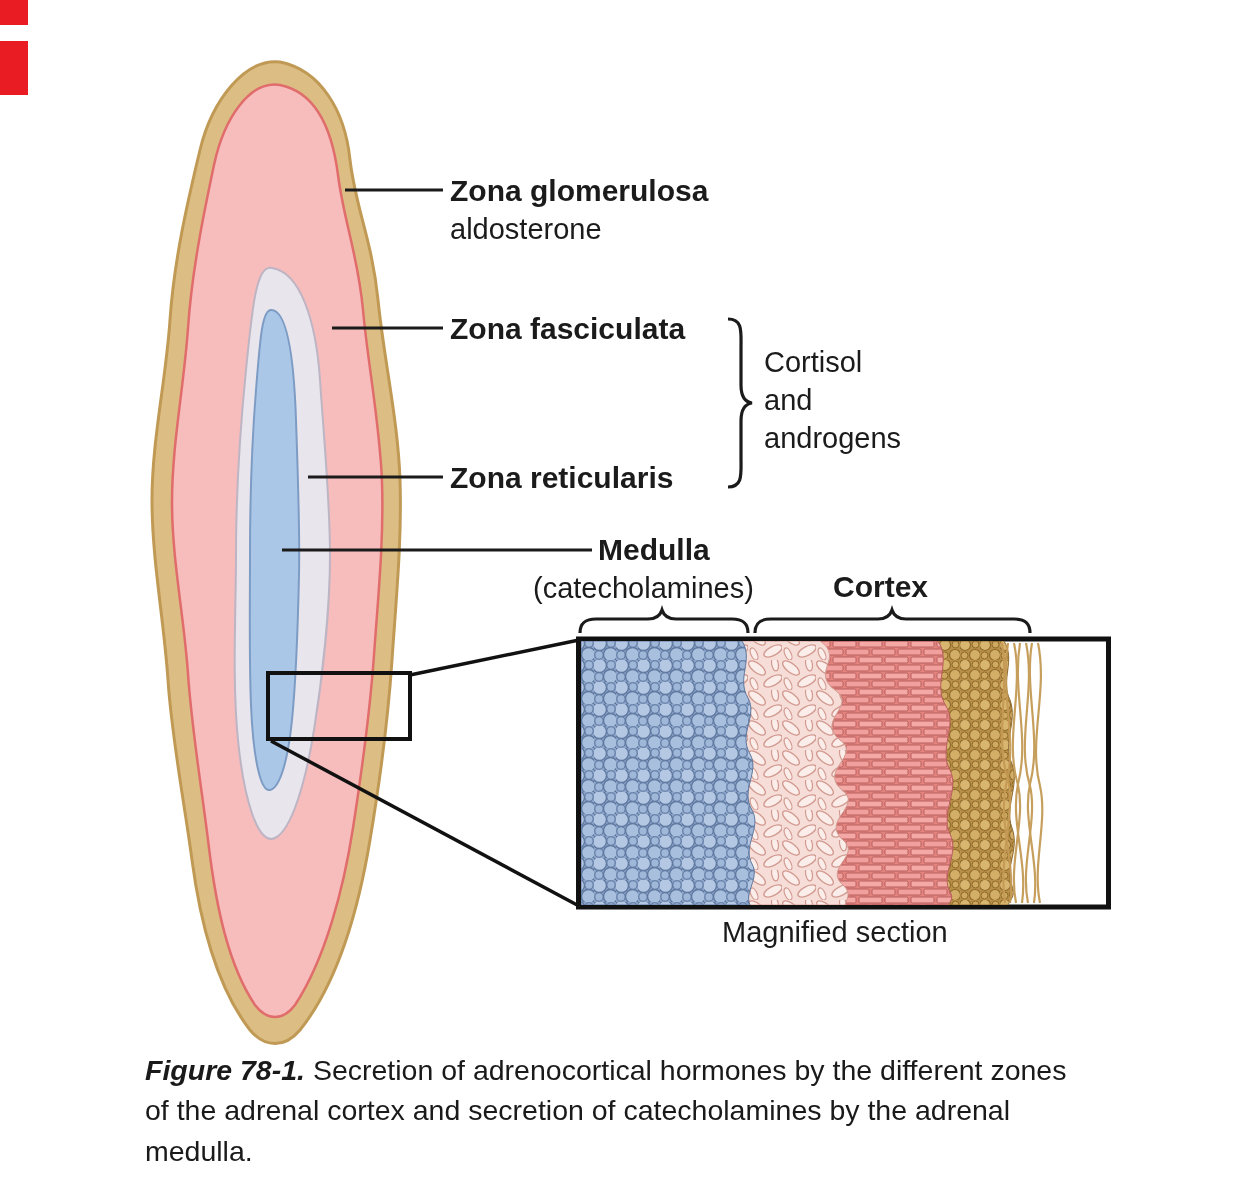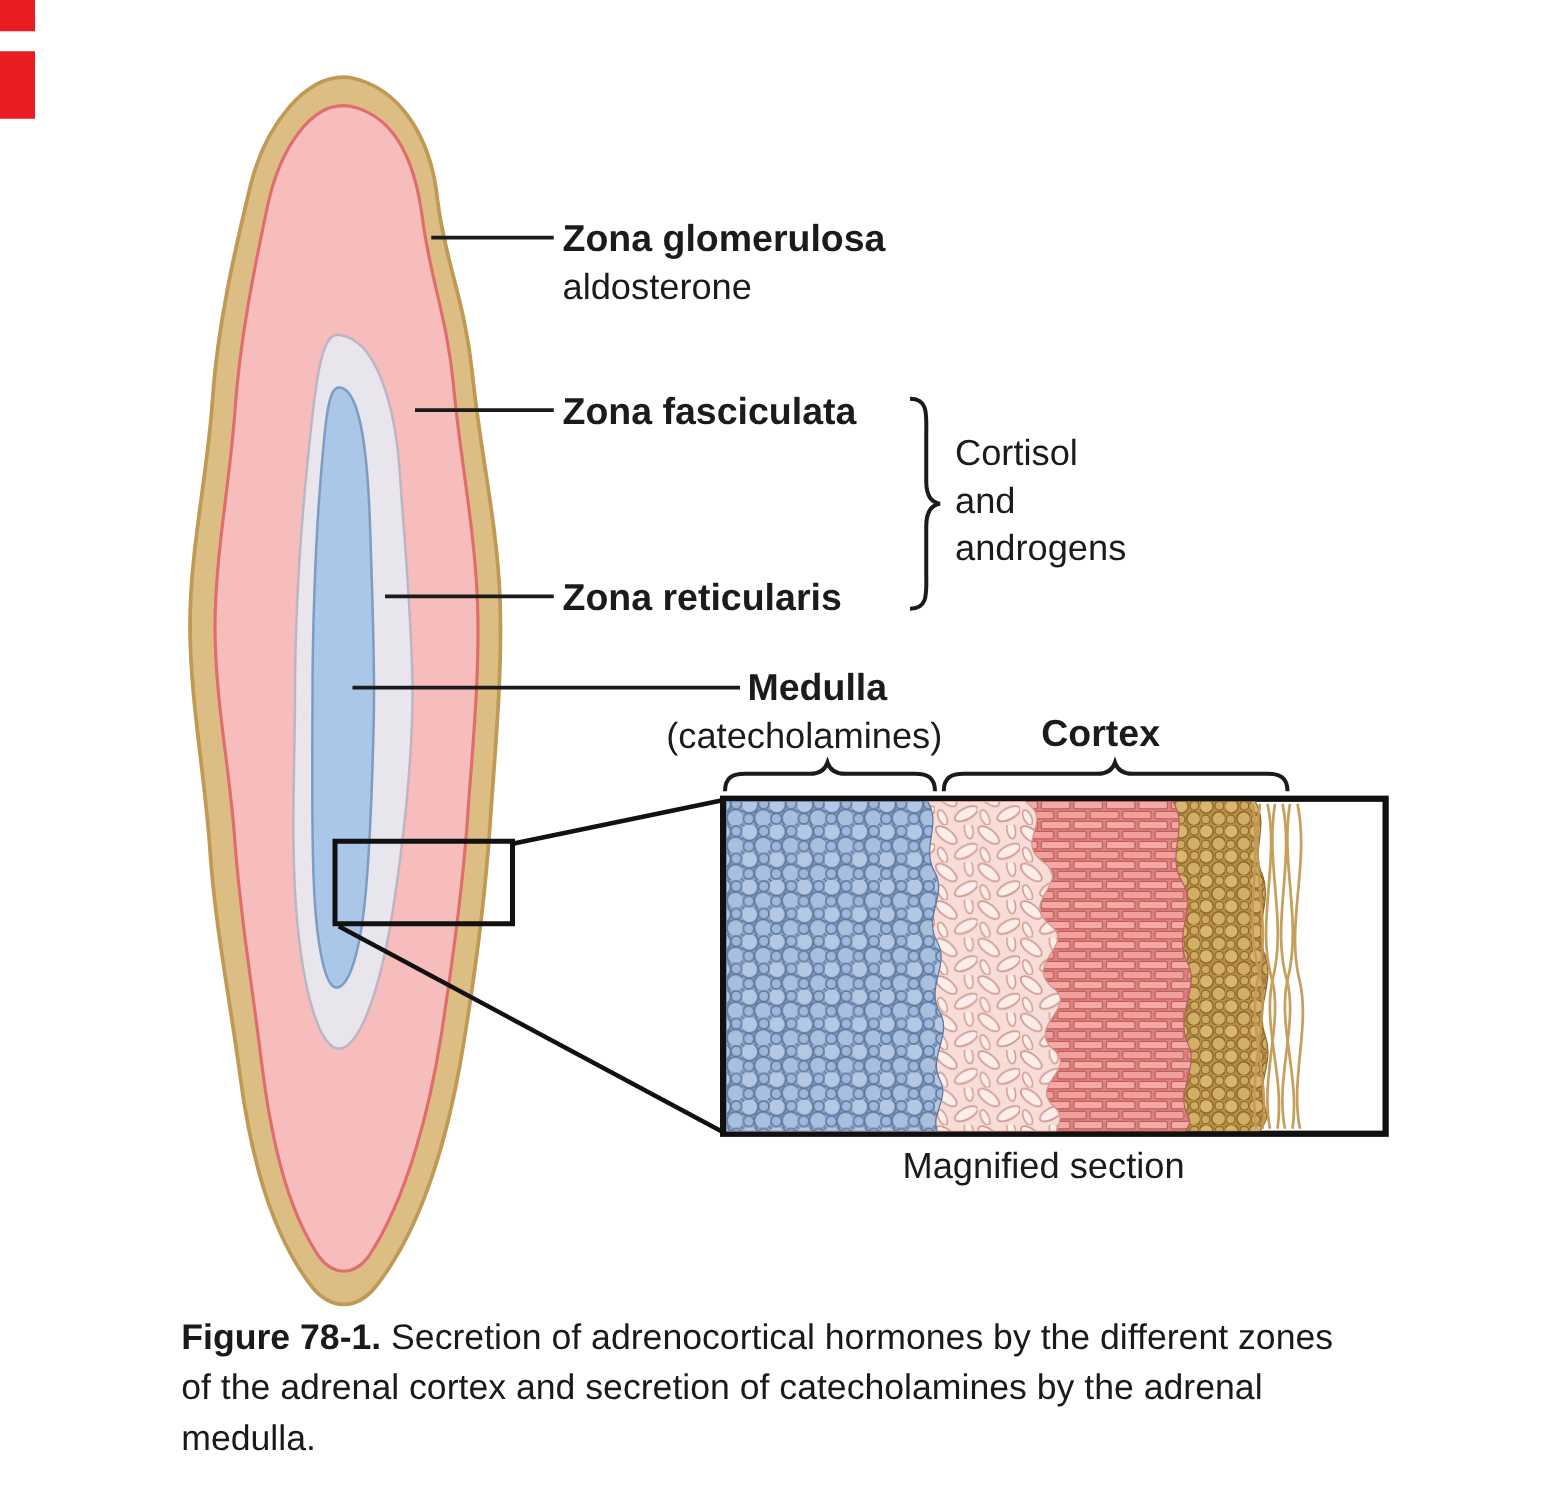--- a/index.html
+++ b/index.html
@@ -11,7 +11,7 @@
   .lbl-normal{font-size:29px;font-weight:normal;}
   .caption{position:absolute;left:145px;top:1050px;width:940px;
            font-size:28.5px;line-height:1.42;color:#1a1a1a;}
-  .caption b{font-weight:bold;}
+  .caption b{font-weight:bold;font-style:italic;}
 </style>
 </head>
 <body>

